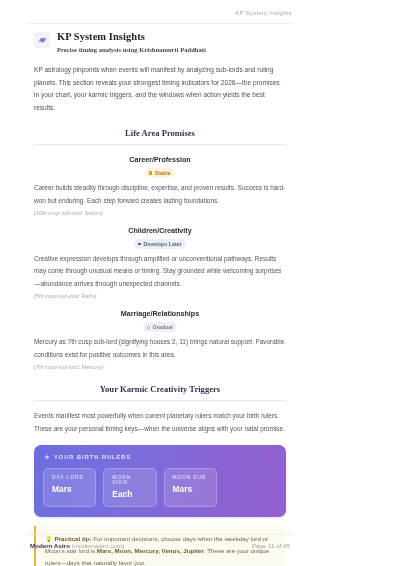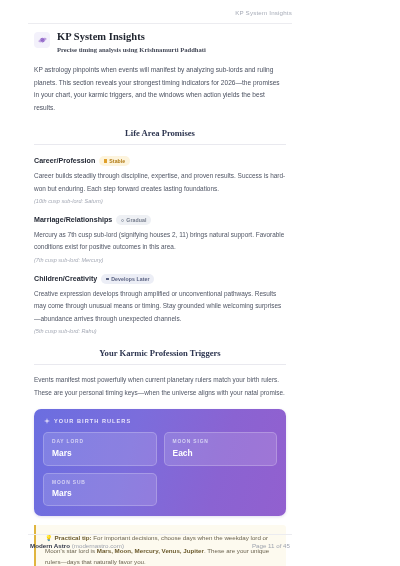--- a/index.html
+++ b/index.html
@@ -80,7 +80,7 @@
 
   
   .area { margin-top: 11px; }
-  .area-head { display: flex; align-items: center; gap: 4px; }
+  .area-head { display: flex; align-items: center; gap: 4px; flex-direction: column; }
   .area-name {
     font-size: 7.1px; font-weight: 700;
     color: #252a36; letter-spacing: .01px;

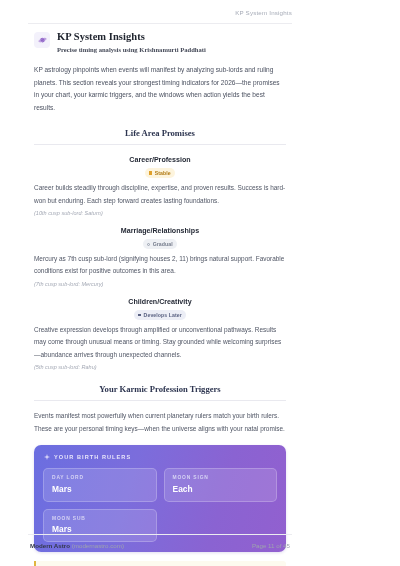--- a/index.html
+++ b/index.html
@@ -225,6 +225,18 @@
 
     <div class="area">
       <div class="area-head">
+        <span class="area-name">Children/Creativity</span>
+        <span class="pill later">
+          <span class="dot"></span>
+          <span>Develops Later</span>
+        </span>
+      </div>
+      <div class="area-body">Creative expression develops through amplified or unconventional pathways. Results may come through unusual means or timing. Stay grounded while welcoming surprises—abundance arrives through unexpected channels.</div>
+      <div class="area-note">(5th cusp sub-lord: Rahu)</div>
+    </div>
+
+    <div class="area">
+      <div class="area-head">
         <span class="area-name">Marriage/Relationships</span>
         <span class="pill gradual">
           <span class="dot"></span>
@@ -233,18 +245,6 @@
       </div>
       <div class="area-body">Mercury as 7th cusp sub-lord (signifying houses 2, 11) brings natural support. Favorable conditions exist for positive outcomes in this area.</div>
       <div class="area-note">(7th cusp sub-lord: Mercury)</div>
-    </div>
-
-    <div class="area">
-      <div class="area-head">
-        <span class="area-name">Children/Creativity</span>
-        <span class="pill later">
-          <span class="dot"></span>
-          <span>Develops Later</span>
-        </span>
-      </div>
-      <div class="area-body">Creative expression develops through amplified or unconventional pathways. Results may come through unusual means or timing. Stay grounded while welcoming surprises—abundance arrives through unexpected channels.</div>
-      <div class="area-note">(5th cusp sub-lord: Rahu)</div>
     </div>
 
     <div class="sec-h">Your Karmic Profession Triggers</div>

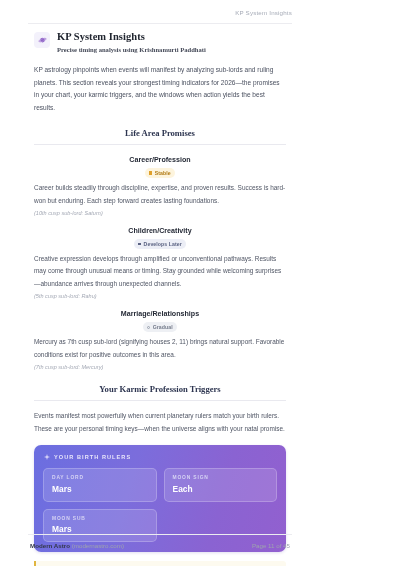--- a/index.html
+++ b/index.html
@@ -247,7 +247,7 @@
       <div class="area-note">(7th cusp sub-lord: Mercury)</div>
     </div>
 
-    <div class="sec-h">Your Karmic Profession Triggers</div>
+    <div class="sec-h">Your Karmic Creativity Triggers</div>
     <div class="sec-rule"></div>
 
     <p class="karmic-intro">Events manifest most powerfully when current planetary rulers match your birth rulers. These are your personal timing keys—when the universe aligns with your natal promise.</p>

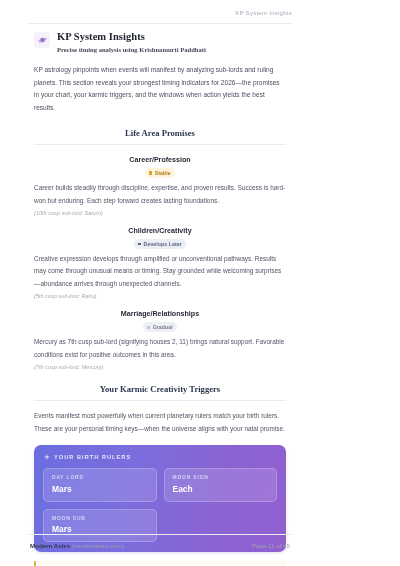--- a/index.html
+++ b/index.html
@@ -137,7 +137,7 @@
   .rulers-grid {
     margin-top: 8px;
     display: grid;
-    grid-template-columns: 1fr 1fr;
+    grid-template-columns: 1fr 1fr 1fr 1fr;
     gap: 7px;
   }
   .ruler-tile {

